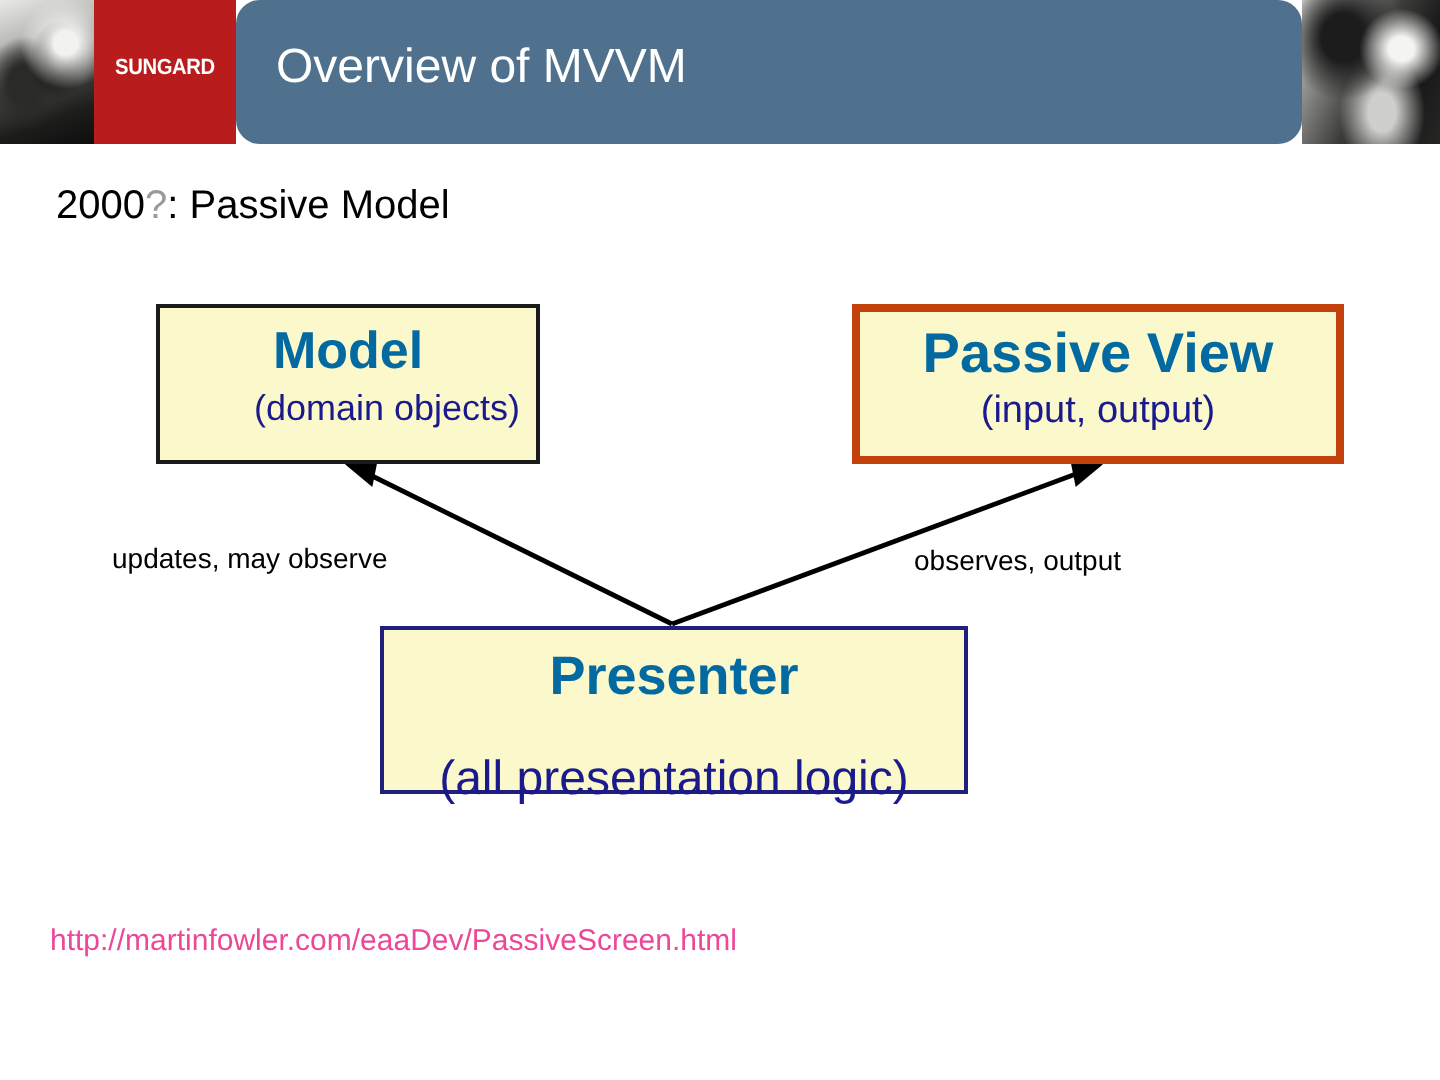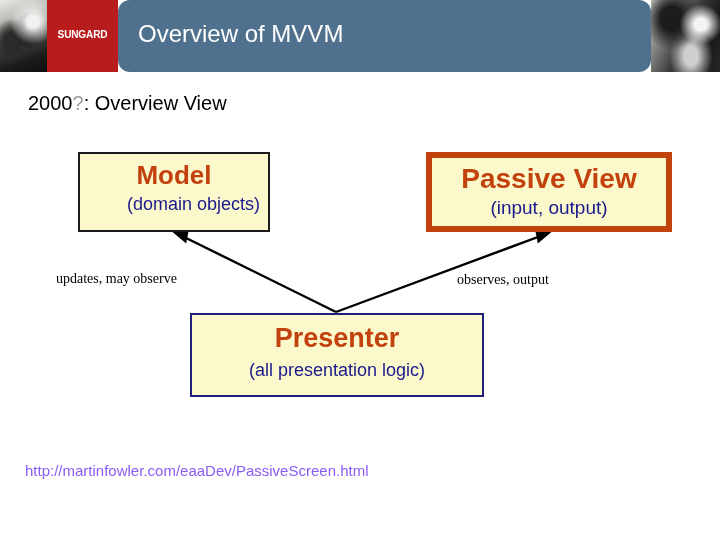--- a/index.html
+++ b/index.html
@@ -173,7 +173,7 @@
   <div class="photo-right"></div>
 </div>
 
-<div id="subtitle"><span>2000</span><span class="q-mark">?</span><span>: Overview View</span></div>
+<div id="subtitle"><span>2000</span><span class="q-mark">?</span><span>: Passive Model</span></div>
 
 <svg id="arrows" viewBox="0 0 720 540" xmlns="http://www.w3.org/2000/svg">
 

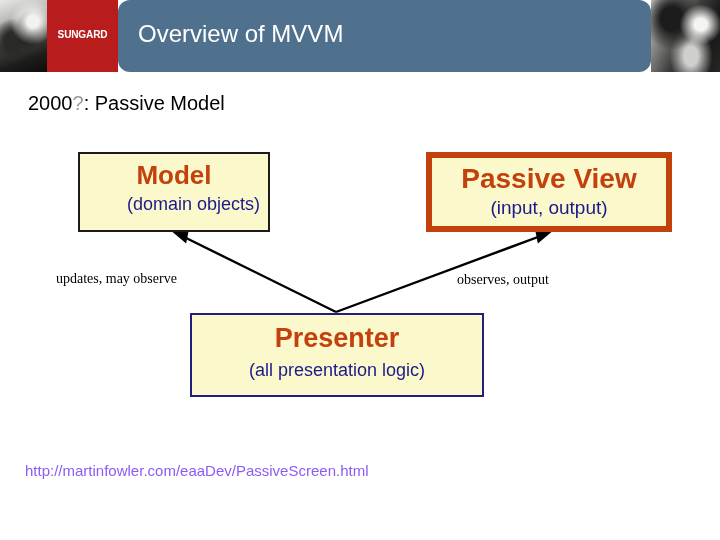--- a/index.html
+++ b/index.html
@@ -94,7 +94,7 @@
     text-align: center;
   }
   .node .node-title {
-    color: #c2410c;
+    color: #0369a1;
     font-weight: bold;
     line-height: 1.05;
   }

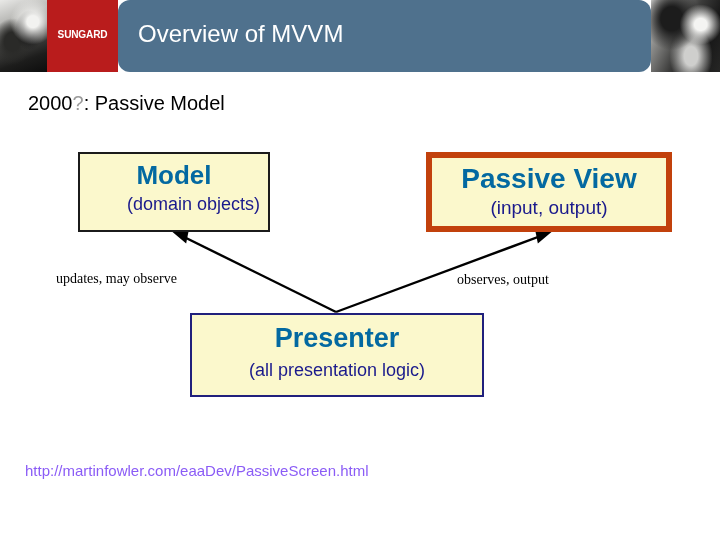--- a/index.html
+++ b/index.html
@@ -115,7 +115,7 @@
   #node-view {
     left: 426px; top: 152px;
     width: 246px; height: 80px;
-    border: 6px solid #c2410c;
+    border: 4px solid #c2410c;
   }
   #node-view .node-title { font-size: 28px; margin-top: 6px; }
   #node-view .node-sub   { font-size: 19px; margin-top: 5px; }

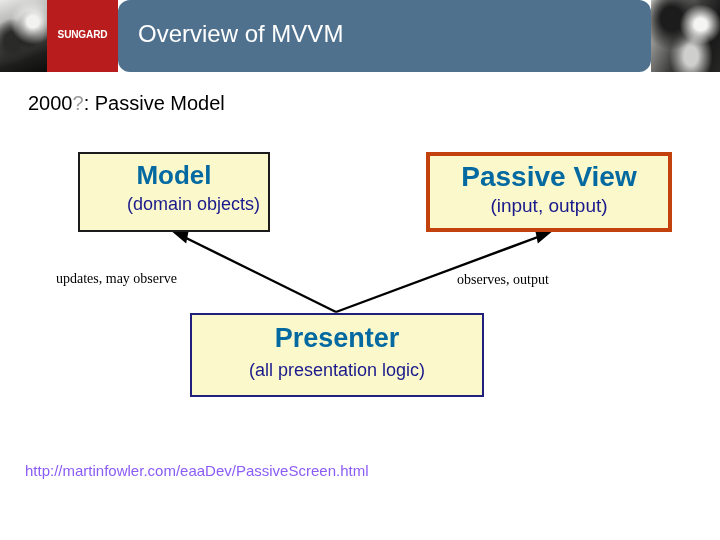--- a/index.html
+++ b/index.html
@@ -134,7 +134,6 @@
     font-size: 14px;
     color: #000000;
     white-space: nowrap;
-    font-family: Liberation Serif, serif;
   }
   #label-left  { left: 56px;  top: 271px; }
   #label-right { left: 457px; top: 272px; }

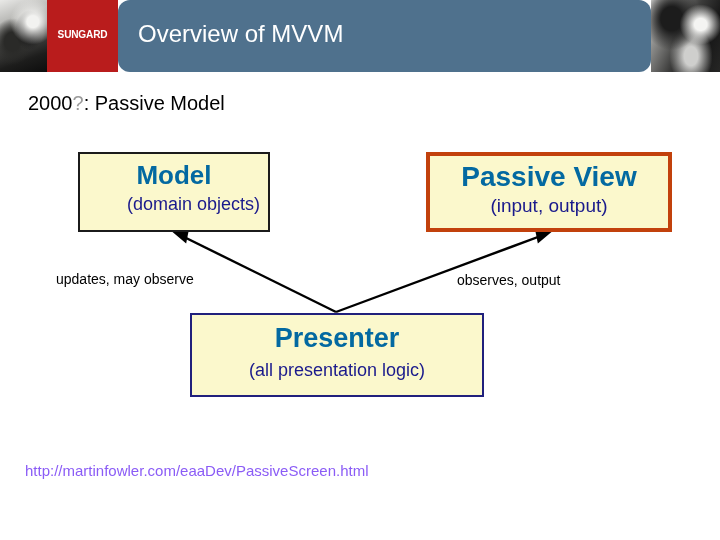--- a/index.html
+++ b/index.html
@@ -126,7 +126,7 @@
     border: 2px solid #20207c;
   }
   #node-presenter .node-title { font-size: 27px; margin-top: 9px; }
-  #node-presenter .node-sub   { font-size: 18px; margin-top: 9px; }
+  #node-presenter .node-sub   { font-size: 24px; margin-top: 25px; }
 
   
   .edge-label {

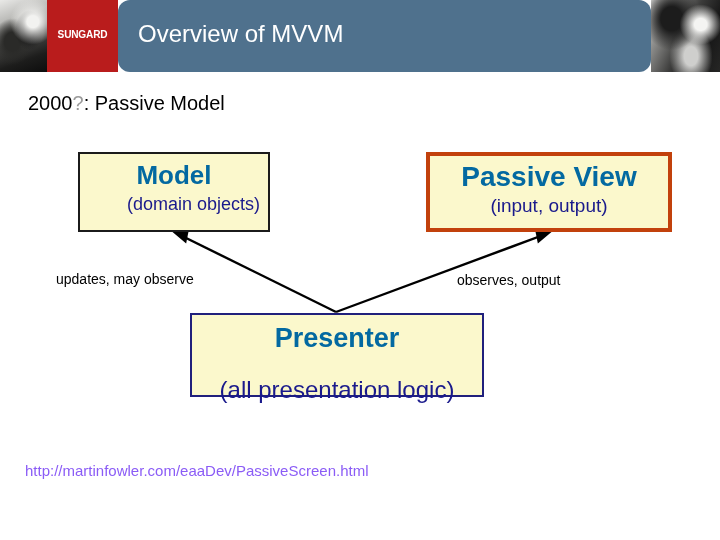--- a/index.html
+++ b/index.html
@@ -151,7 +151,7 @@
     position: absolute;
     left: 25px; top: 462px;
     font-size: 15px;
-    color: #8b5cf6;
+    color: #ec4899;
     white-space: nowrap;
   }
 </style>

